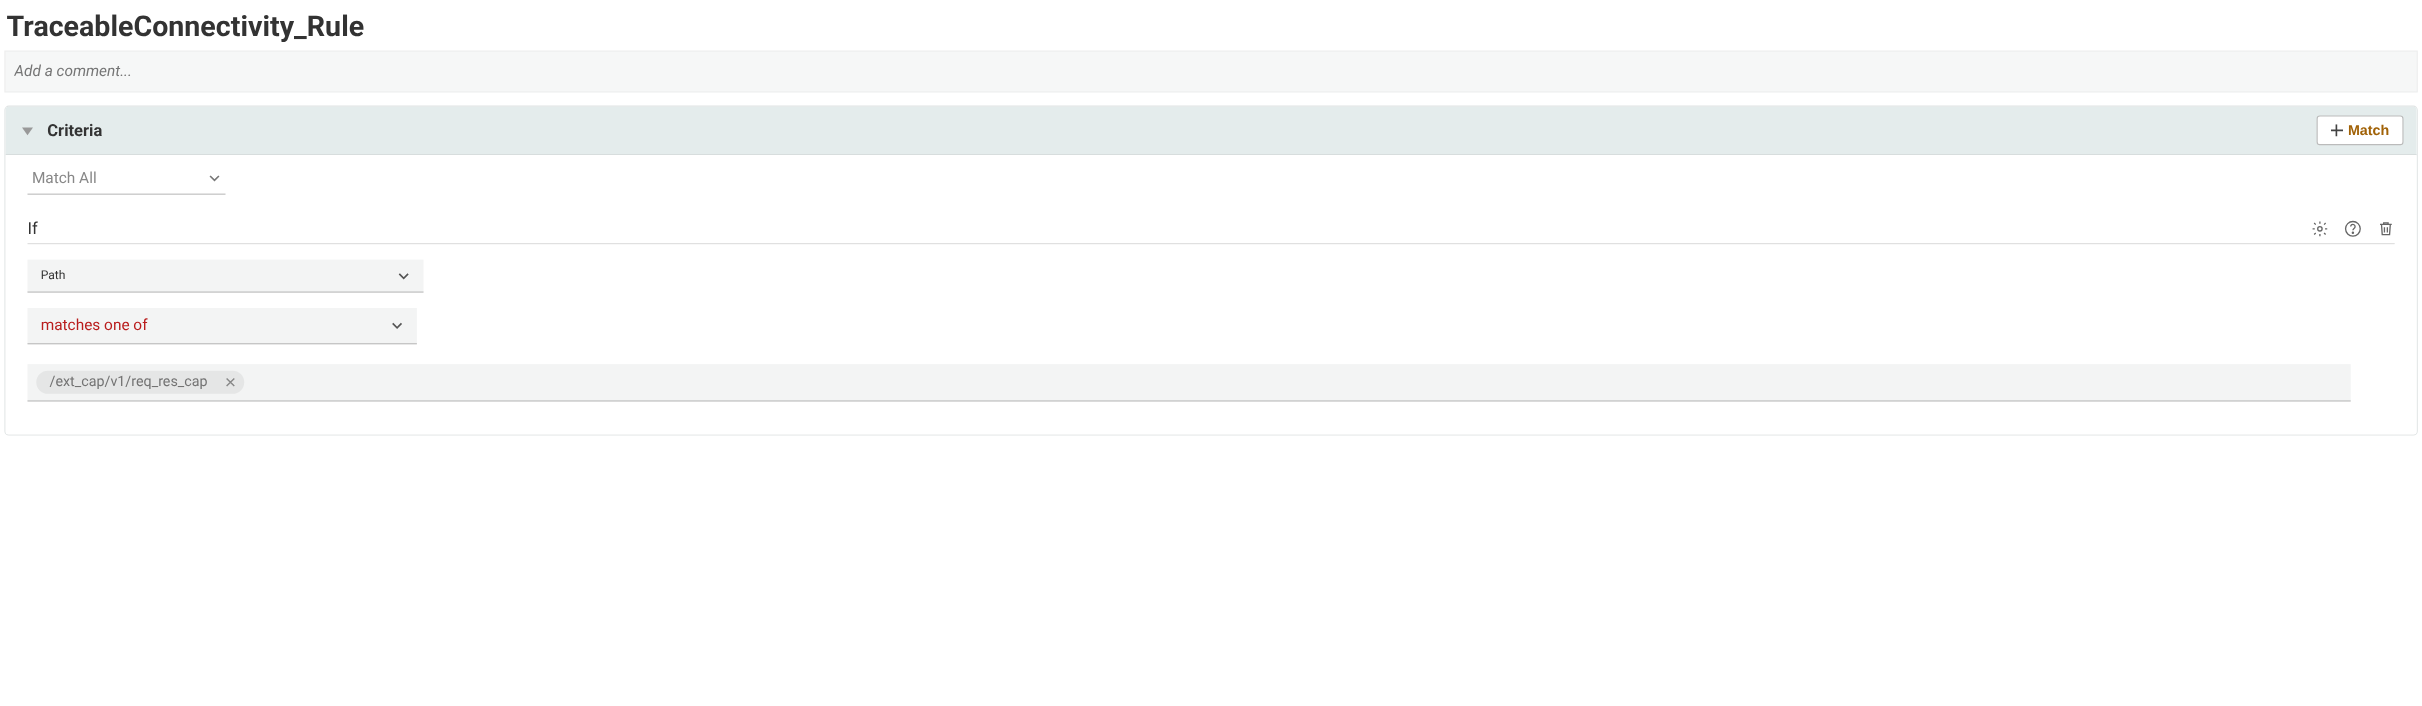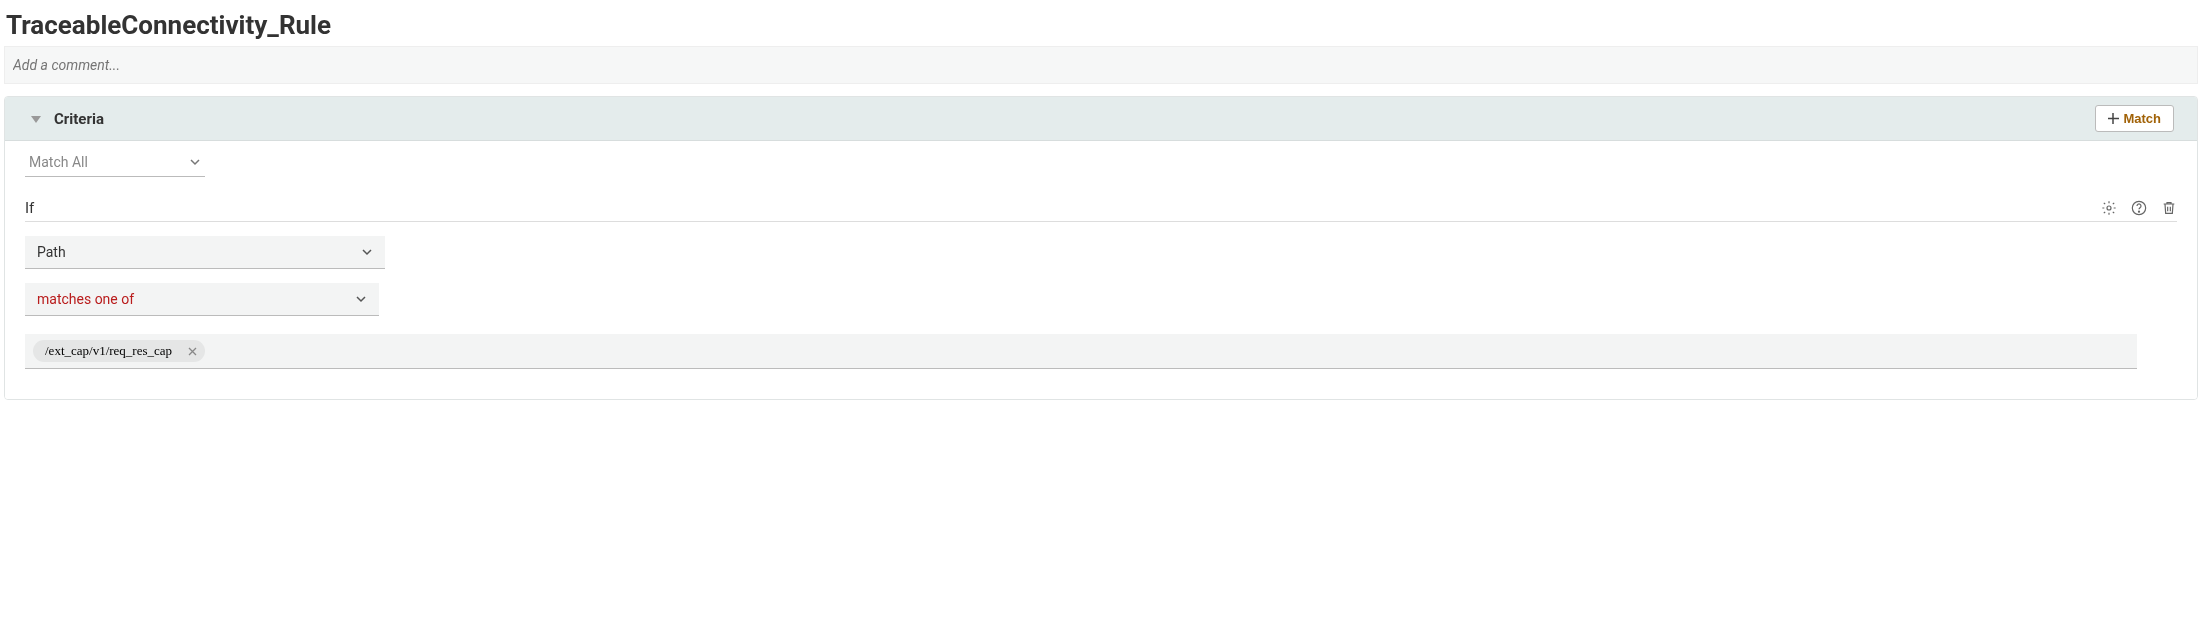--- a/index.html
+++ b/index.html
@@ -41,7 +41,7 @@
     background: #e4ecec;
     display: flex;
     align-items: center;
-    padding: 8px 23px;
+    padding: 8px 12px;
     border-bottom: 1px solid #d7dddd;
   }
   .collapse-arrow {

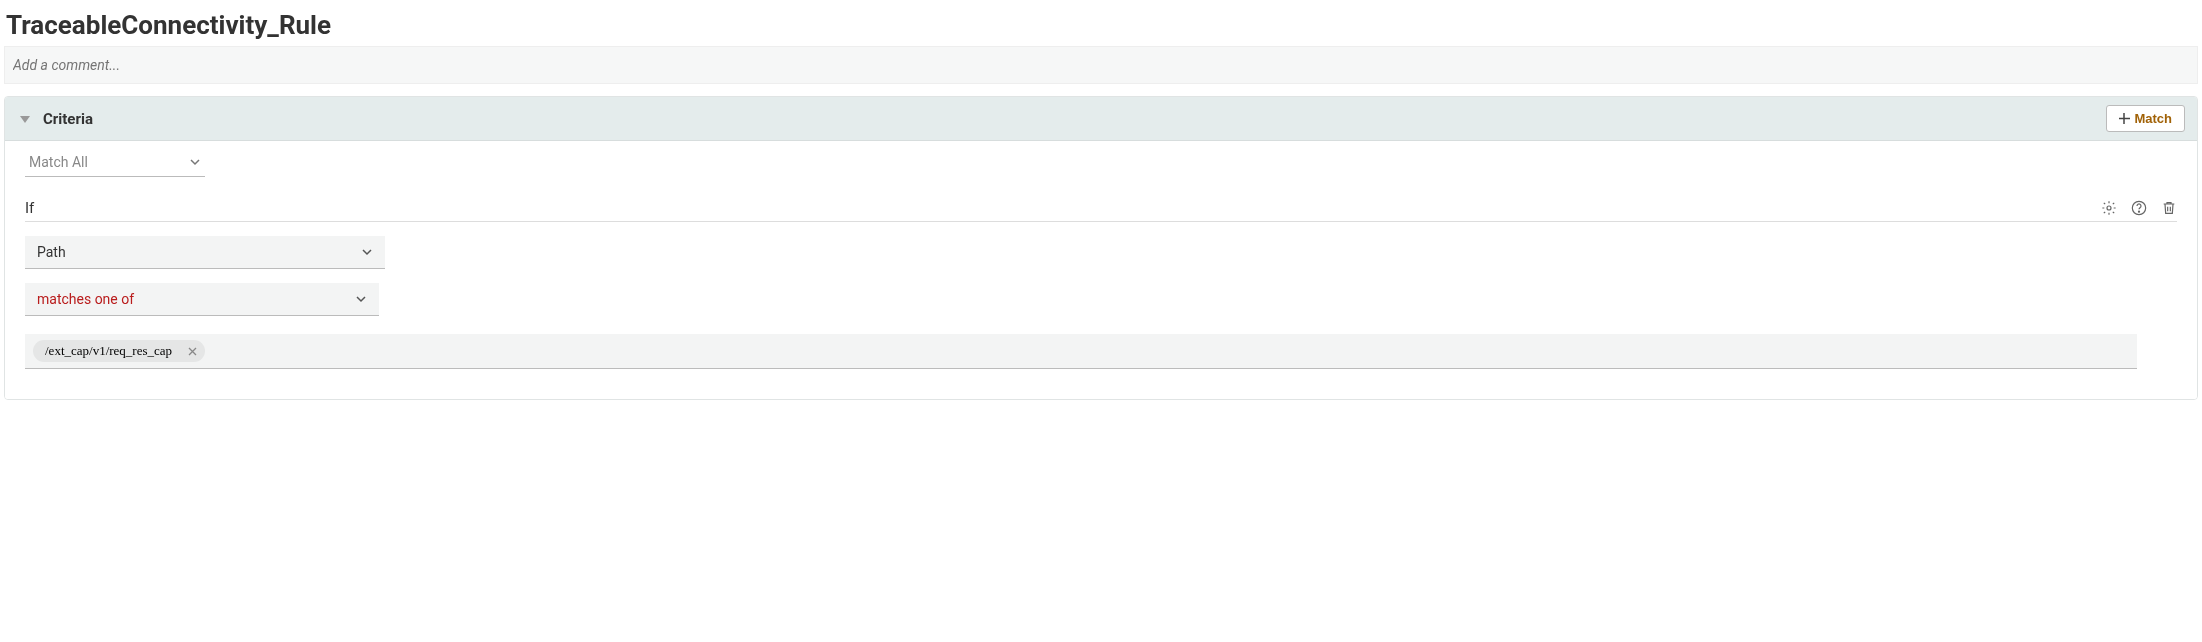--- a/index.html
+++ b/index.html
@@ -120,7 +120,7 @@
     border: none;
     border-bottom: 1px solid #bbb;
     padding: 8px 12px;
-    font-size: 14px;
+    font-size: 11px;
     color: #333;
     display: flex;
     justify-content: space-between;

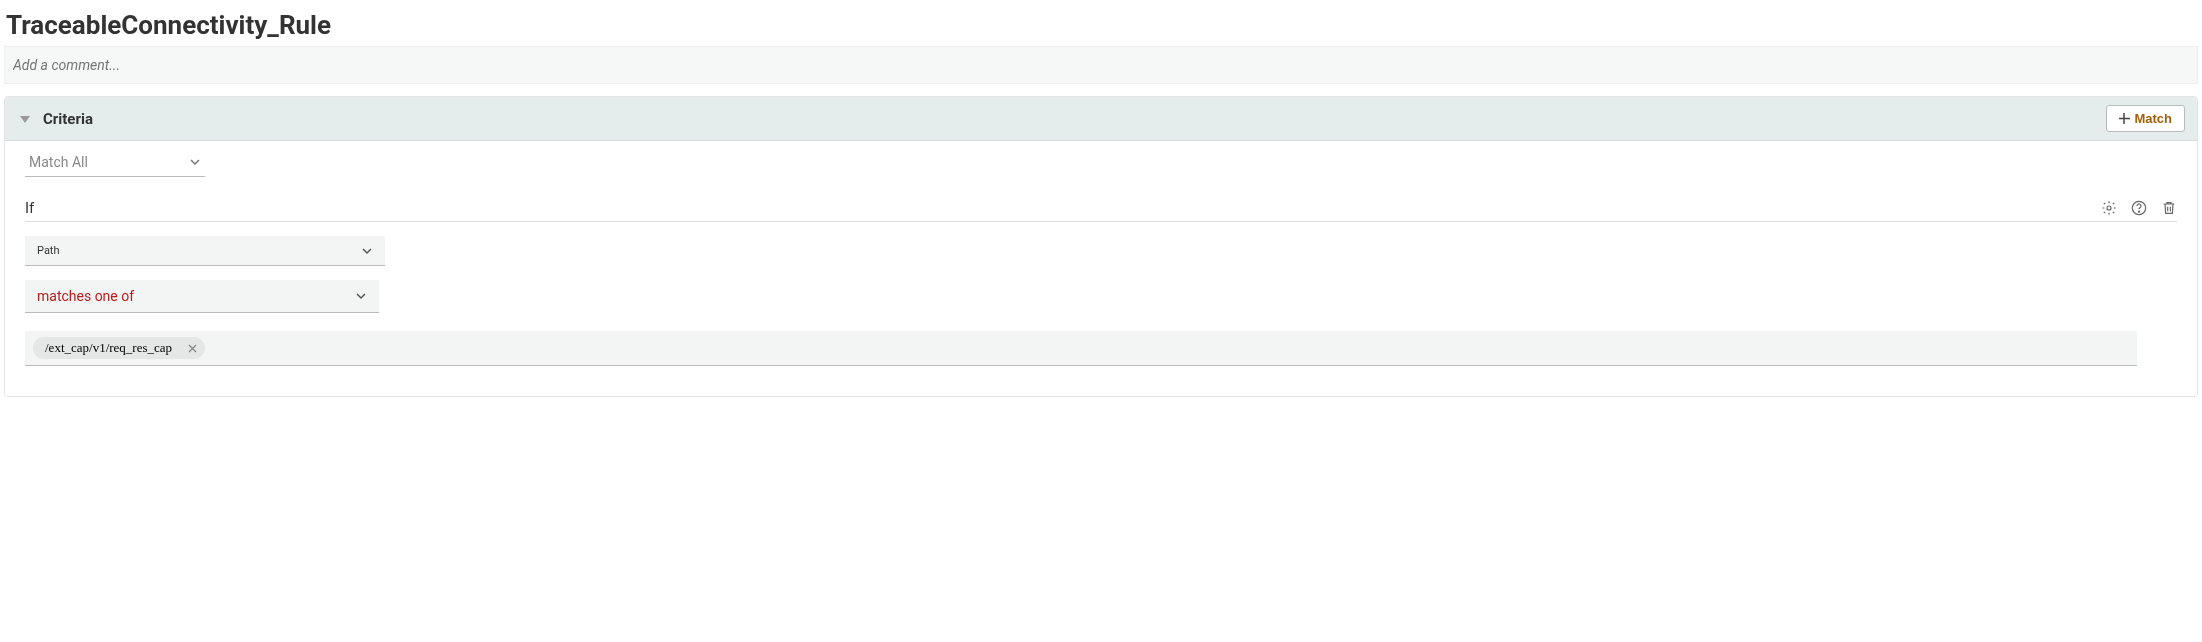--- a/index.html
+++ b/index.html
@@ -159,11 +159,10 @@
     border-radius: 11px;
     padding: 3px 8px 3px 12px;
     font-size: 13px;
-    color: #000000;
+    color: #737373;
     display: flex;
     align-items: center;
     gap: 16px;
-    font-family: Liberation Serif, serif;
   }
   .chip-x {
     color: #888;

